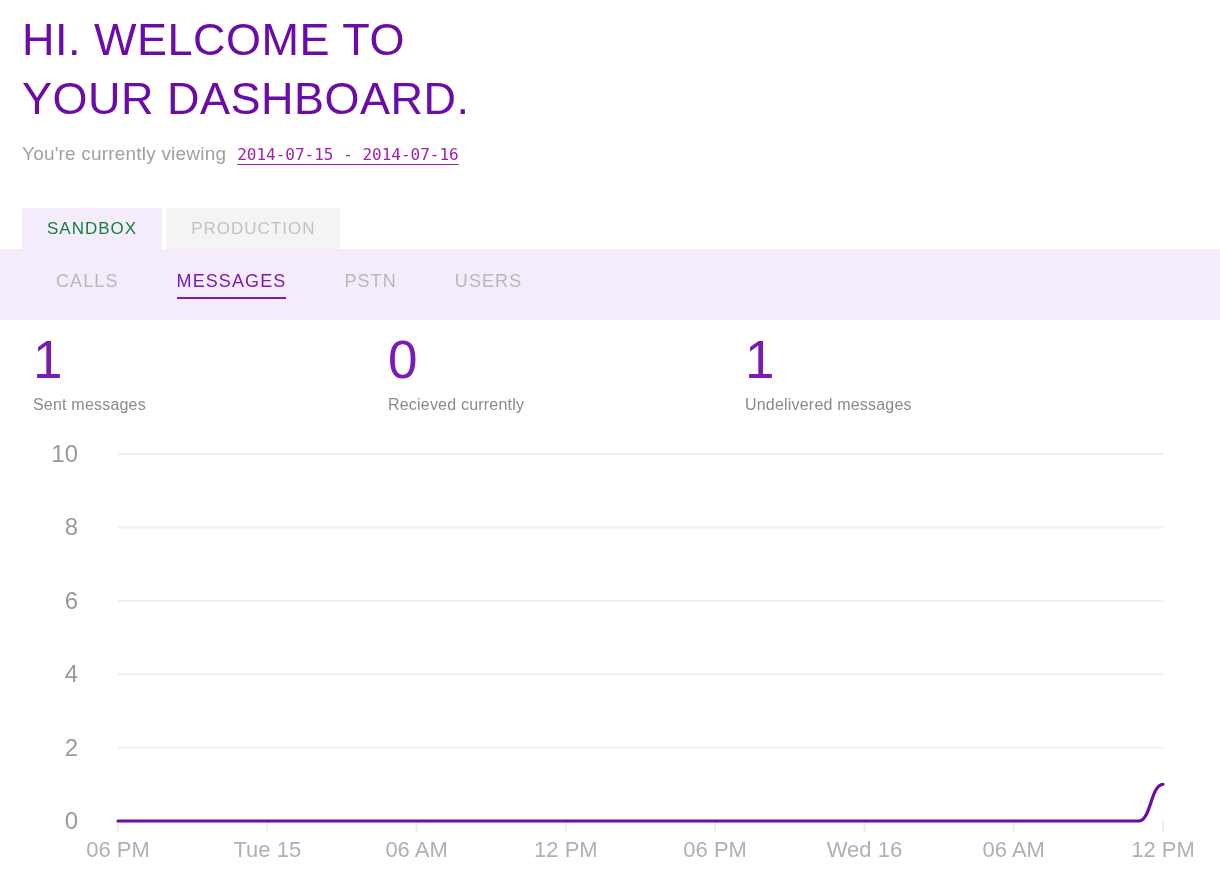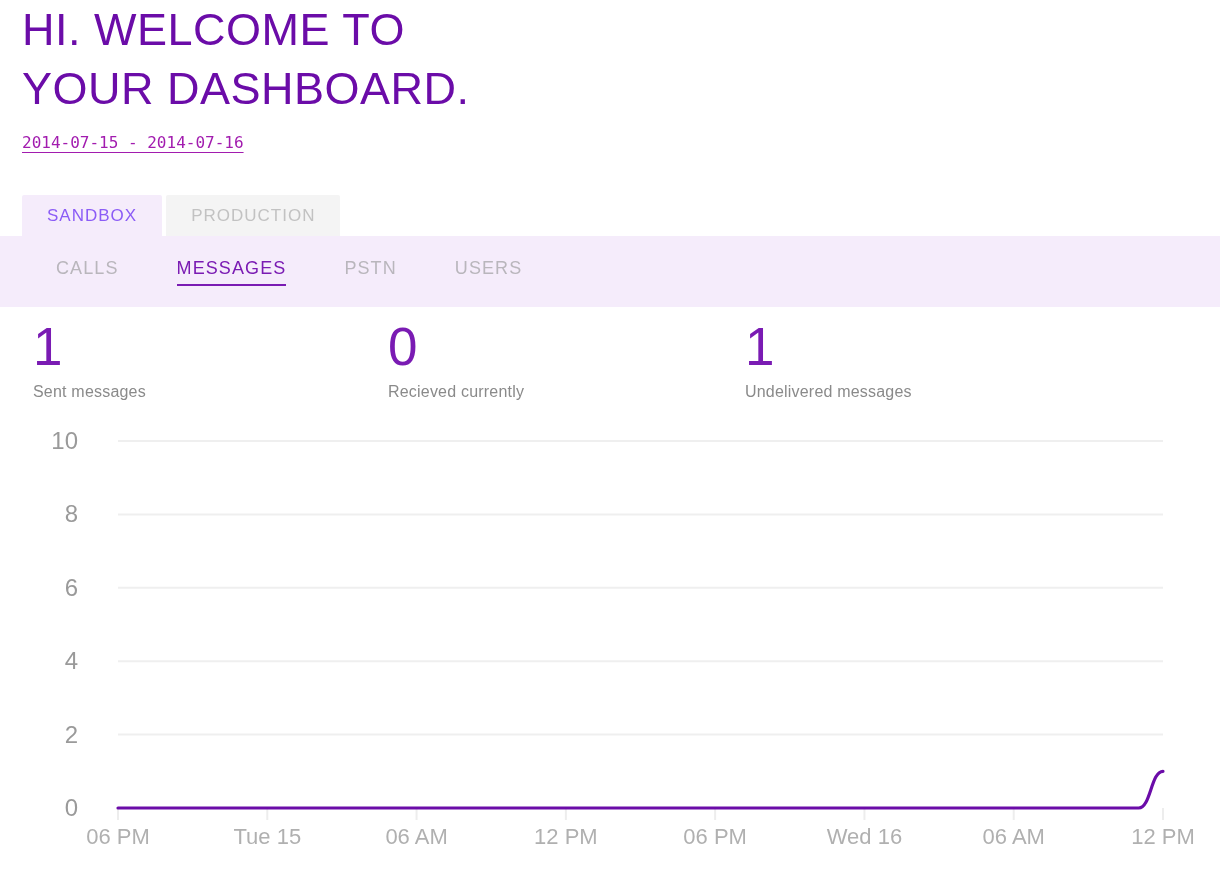--- a/index.html
+++ b/index.html
@@ -26,7 +26,7 @@
     line-height: 59px;
     white-space: nowrap;
   }
-  .headline-l1 { padding-top: 0px; }
+  .headline-l1 { padding-top: 10px; }
   .headline-l2 { }
 
   .viewing-row {

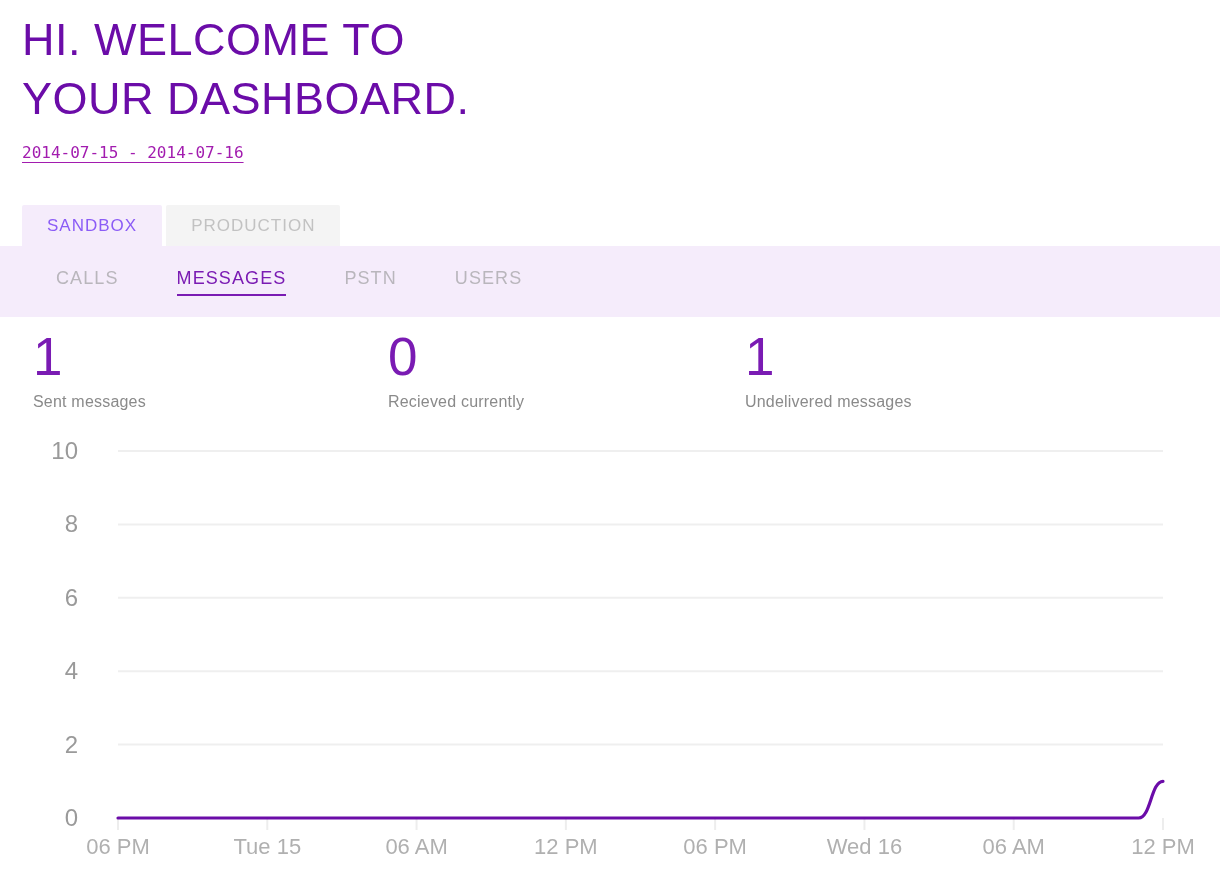--- a/index.html
+++ b/index.html
@@ -163,6 +163,7 @@
     <div class="headline headline-l2">YOUR DASHBOARD.</div>
 
     <div class="viewing-row">
+      <span class="viewing-label">You're currently viewing</span>
       <span class="date-range-link">2014-07-15 - 2014-07-16</span>
     </div>
   </div>

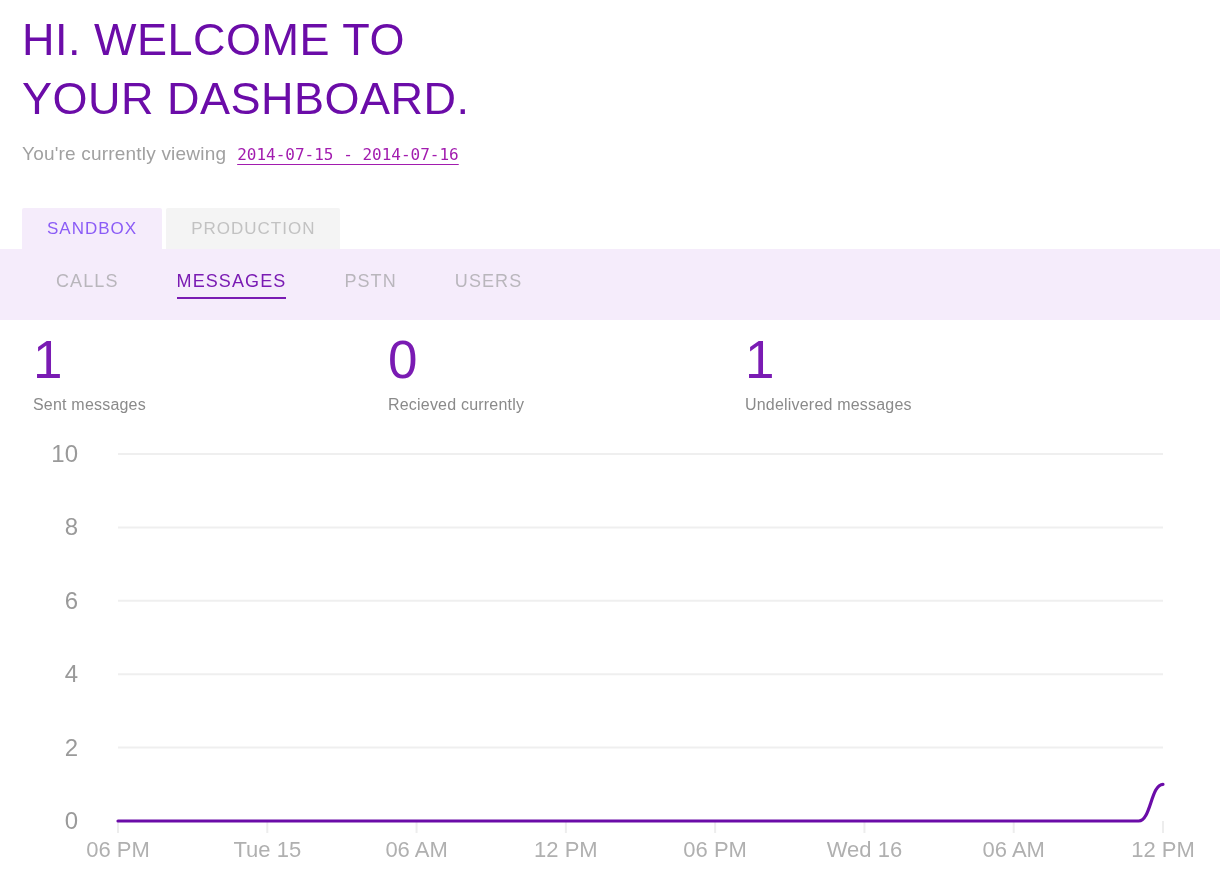--- a/index.html
+++ b/index.html
@@ -74,7 +74,7 @@
   }
   .env-tab.active {
     background: #F5ECFB;
-    color: #8b5cf6;
+    color: #15803d;
     margin-top: 22px;
   }
   .env-tab.inactive {

